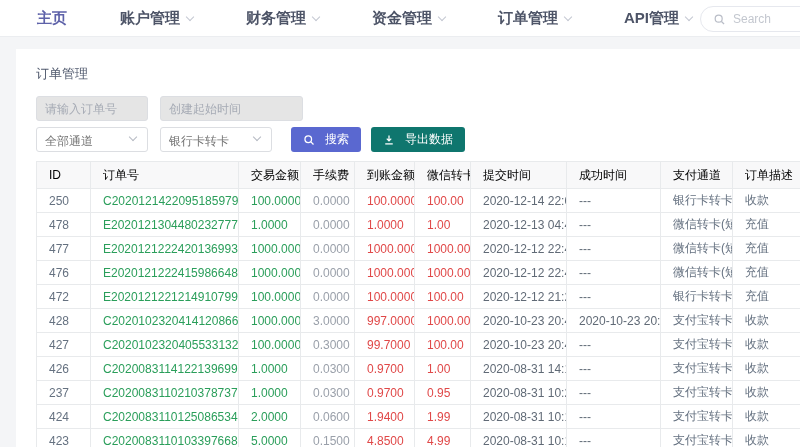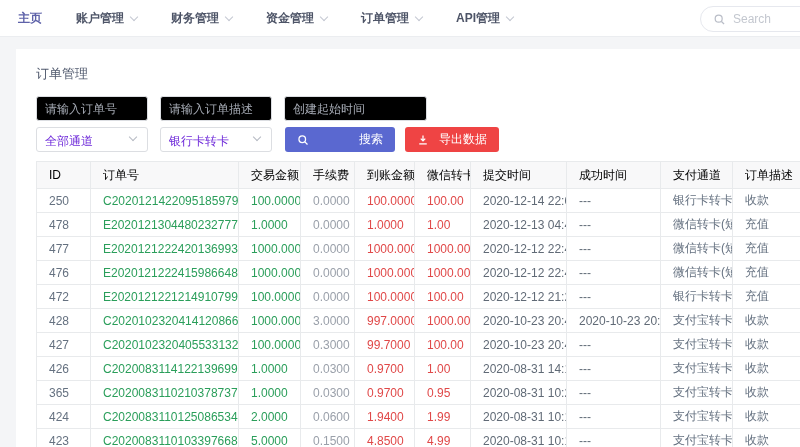--- a/index.html
+++ b/index.html
@@ -16,7 +16,7 @@
   }
   .nav-item {
     display:inline-flex; align-items:center; margin-right:34px;
-    color:#4d5467; font-weight:bold; font-size:12px; cursor:pointer;
+    color:#4d5467; font-weight:bold; font-size:15px; cursor:pointer;margin-left:19px;
   }
   .nav-item.active { color:#5e62a9; }
   .chev {

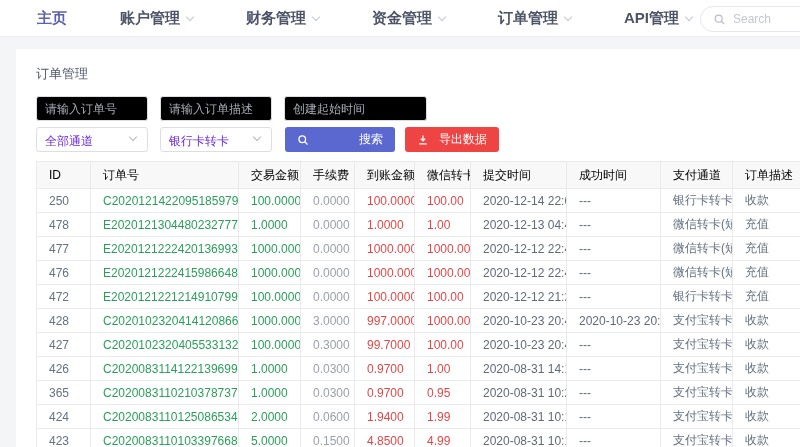--- a/index.html
+++ b/index.html
@@ -38,7 +38,7 @@
   .page-title { font-size:13px; color:#515a6e; margin-bottom:13px; }
   .filter-row { display:flex; margin-bottom:6px; }
   .f-input {
-    height:25px; border:1px solid #dcdee2; border-radius:3px; background:#000000;
+    height:25px; border:1px solid #dcdee2; border-radius:3px; background:#e5e5e5;
     padding:0 8px; font-size:12px; color:#515a6e; outline:none; margin-right:12px;
     font-family:"Liberation Sans","DejaVu Sans",sans-serif;
   }

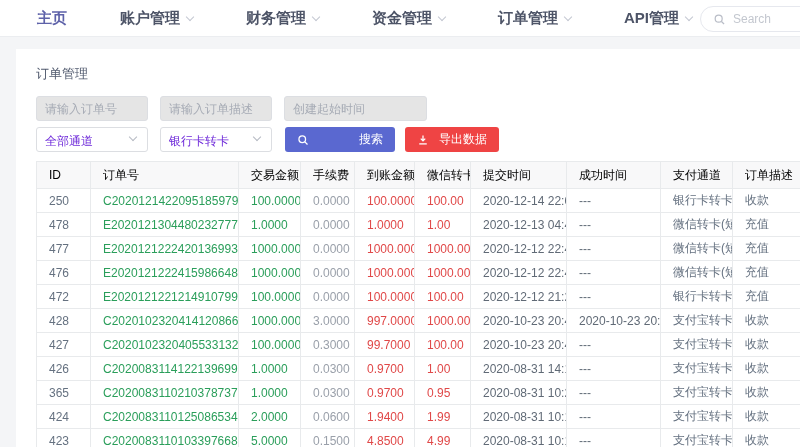--- a/index.html
+++ b/index.html
@@ -113,7 +113,6 @@
 
   <div class="filter-row">
     <input class="f-input w-order" type="text" placeholder="请输入订单号" style="">
-    <input class="f-input w-desc" type="text" placeholder="请输入订单描述" style="">
     <input class="f-input w-date" type="text" placeholder="创建起始时间" style="">
   </div>
 

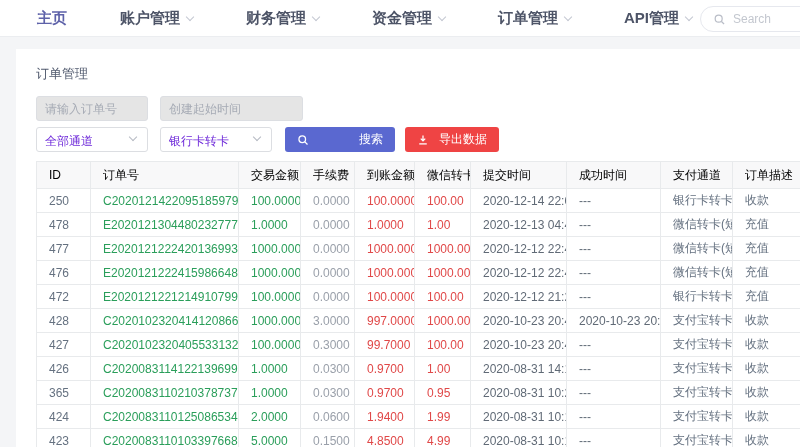--- a/index.html
+++ b/index.html
@@ -48,7 +48,7 @@
   .w-date   { width:143px; }
   .f-select {
     position:relative; height:25px; border:1px solid #dcdee2; border-radius:3px;
-    background:#fff; padding:5px 10px 0 8px; color:#6d28d9; margin-right:12px;
+    background:#fff; padding:5px 10px 0 8px; color:#737373; margin-right:12px;
     cursor:pointer;
   }
   .w-chan { width:112px; } .w-stat { width:112px; }

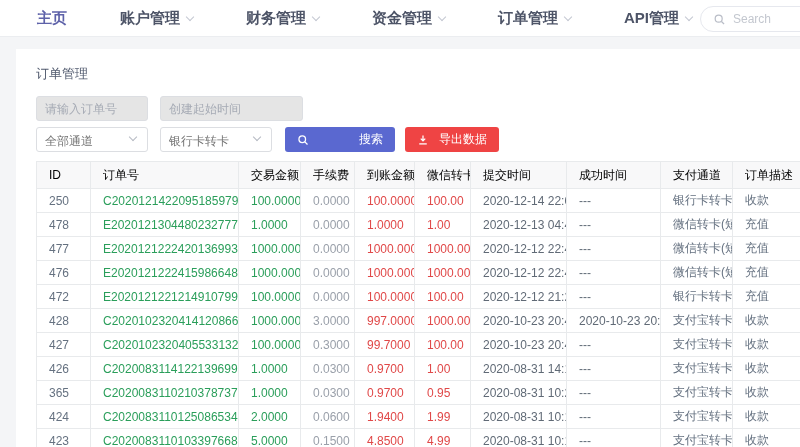--- a/index.html
+++ b/index.html
@@ -59,7 +59,7 @@
     margin-right:10px; font-family:"Liberation Sans","DejaVu Sans",sans-serif;
   }
   .btn svg { margin-right:5px; }
-  .btn-search { background:#5a68d0; margin-left:1px;gap:40px; }
+  .btn-search { background:#5a68d0; margin-left:7px; }
   .btn-export { background:#ef4444;text-align:right; }
   
   .tbl-wrap { margin-top:9px; }

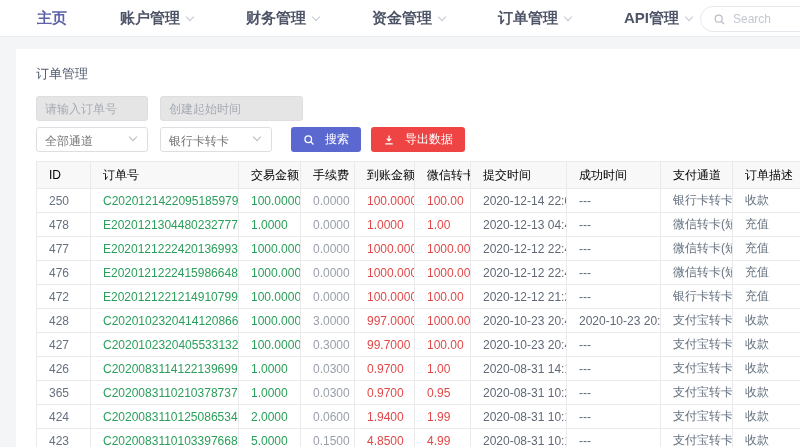--- a/index.html
+++ b/index.html
@@ -60,7 +60,7 @@
   }
   .btn svg { margin-right:5px; }
   .btn-search { background:#5a68d0; margin-left:7px; }
-  .btn-export { background:#ef4444;text-align:right; }
+  .btn-export { background:#0f766e;text-align:right; }
   
   .tbl-wrap { margin-top:9px; }
   table { border-collapse:collapse; table-layout:fixed; width:774px; }

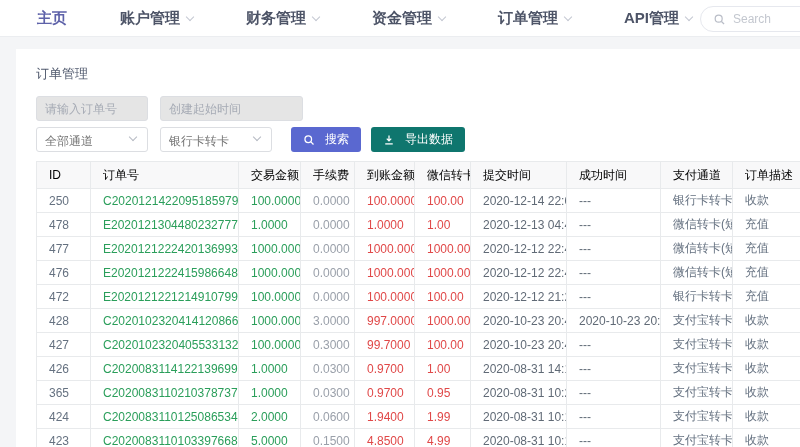--- a/index.html
+++ b/index.html
@@ -271,7 +271,7 @@
             <td class="c9">收款</td>
           </tr>
           <tr>
-            <td class="c0">365</td>
+            <td class="c0">237</td>
             <td class="c1">C20200831102103787371</td>
             <td class="c2">1.0000</td>
             <td class="c3">0.0300</td>

